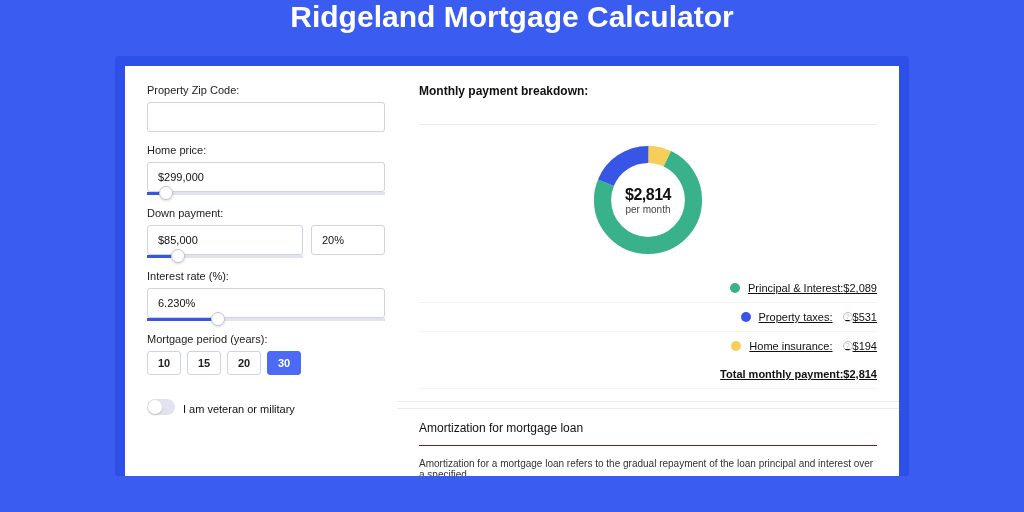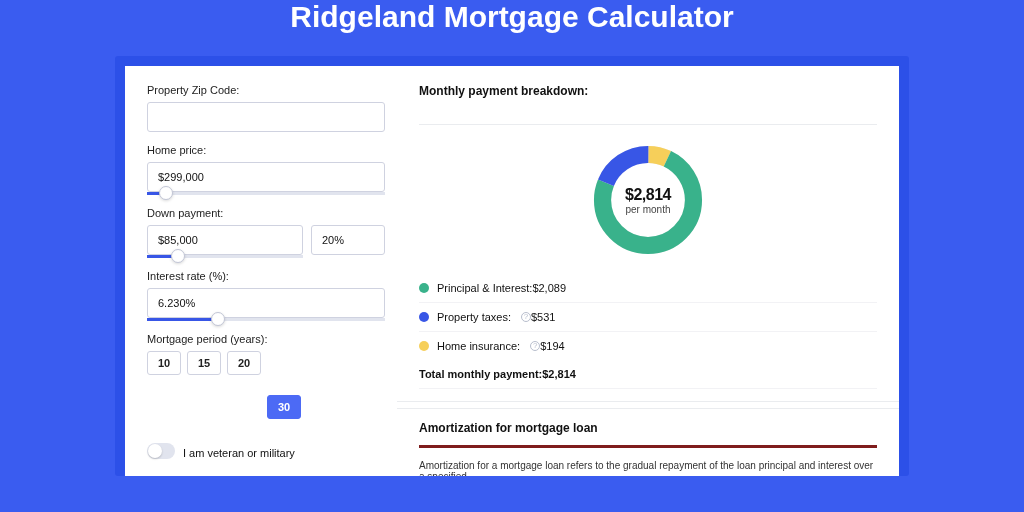--- a/index.html
+++ b/index.html
@@ -162,10 +162,11 @@
   .legend-row {
     display: flex;
     align-items: center;
-    justify-content: flex-start;
+    justify-content: flex-end;
     padding: 8px 0;
     border-bottom: 1px solid #f2f2f5;
     font-size: 11px;
+    text-decoration: underline;
   }
   .legend-row:last-child { border-bottom: none; }
   .legend-left { display: flex; align-items: center; gap: 8px; }

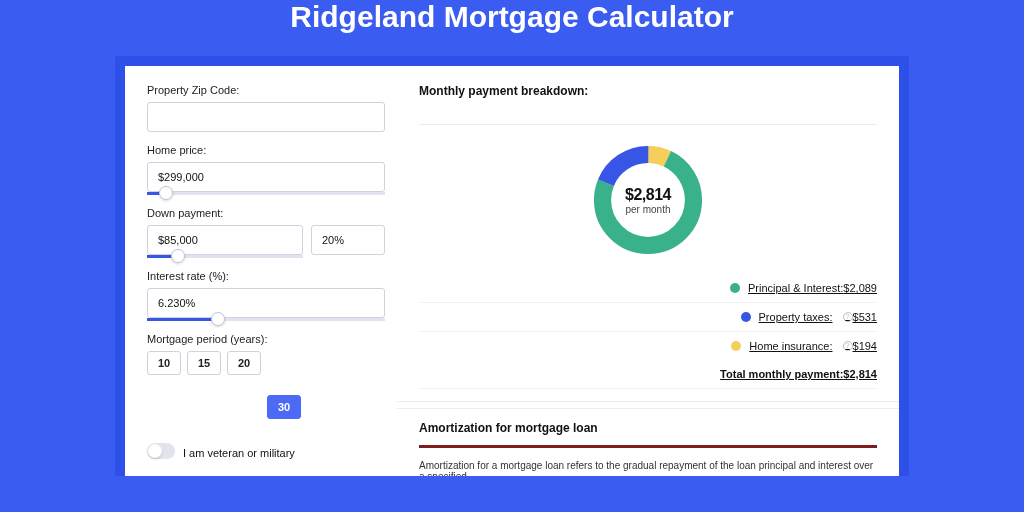--- a/index.html
+++ b/index.html
@@ -99,7 +99,6 @@
     background: #4c6af5;
     border-color: #4c6af5;
     color: #fff;
-    margin-top: 44px;
   }
   .toggle-row {
     display: flex;

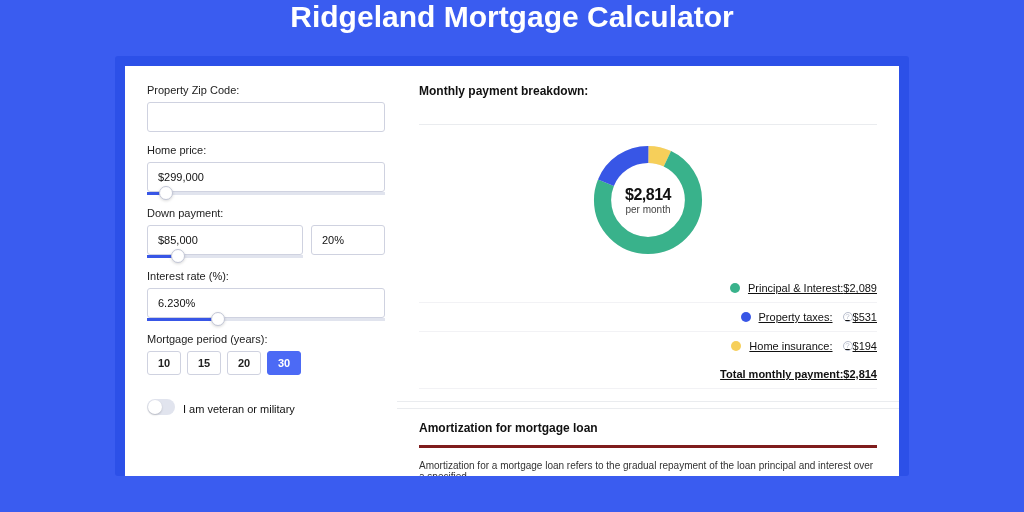--- a/index.html
+++ b/index.html
@@ -188,9 +188,9 @@
   .sep { height: 8px; background: #fff; margin: 12px -22px 0 -22px; border-top: 1px solid #eaecef; border-bottom: 1px solid #eaecef; }
   .section-head2 {
     font-size: 12px;
-    font-weight: 700;
+    font-weight: 400;
     padding: 12px 0 10px 0;
-    border-bottom: 3px solid #7f1d1d;
+    border-bottom: 1px solid #7f1d1d;
     margin-bottom: 12px;
   }
   .body-text {

